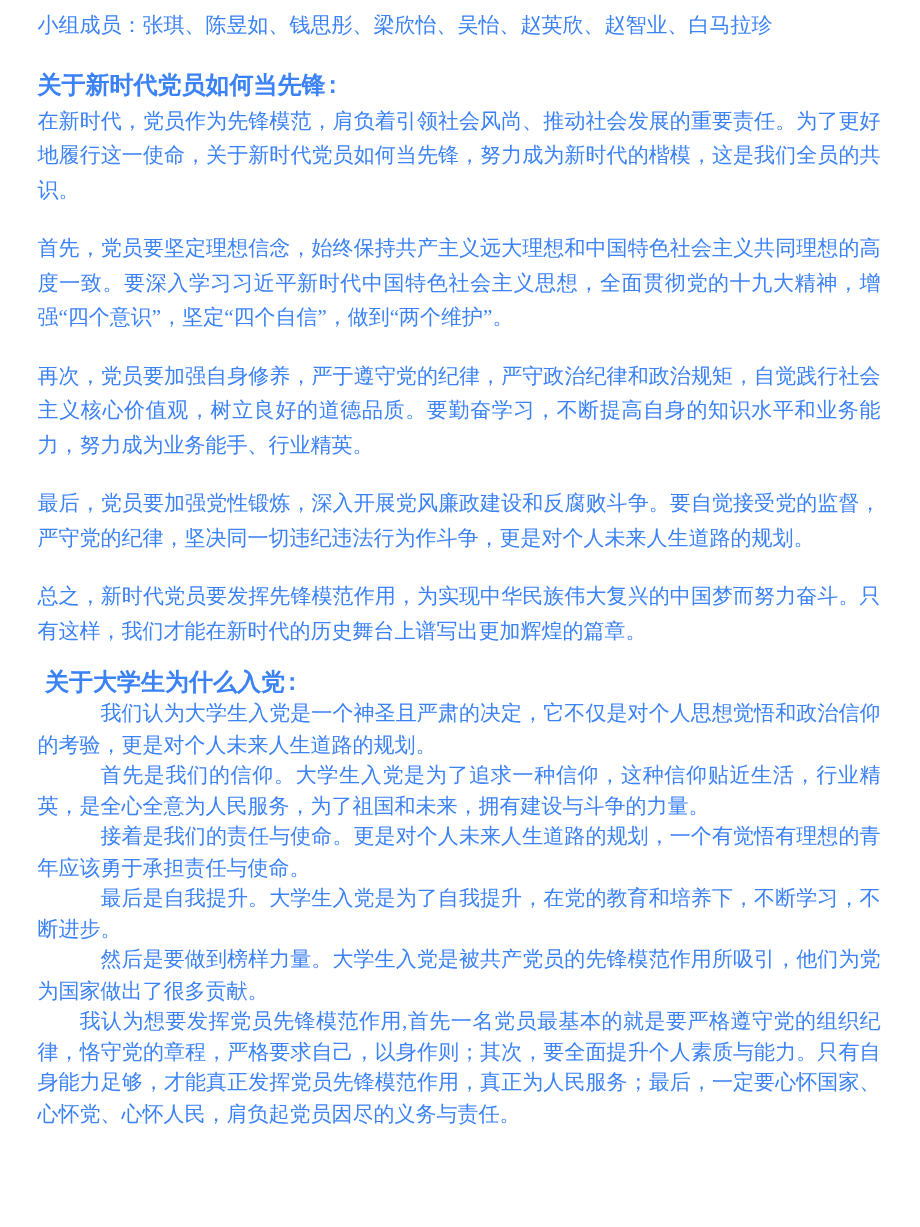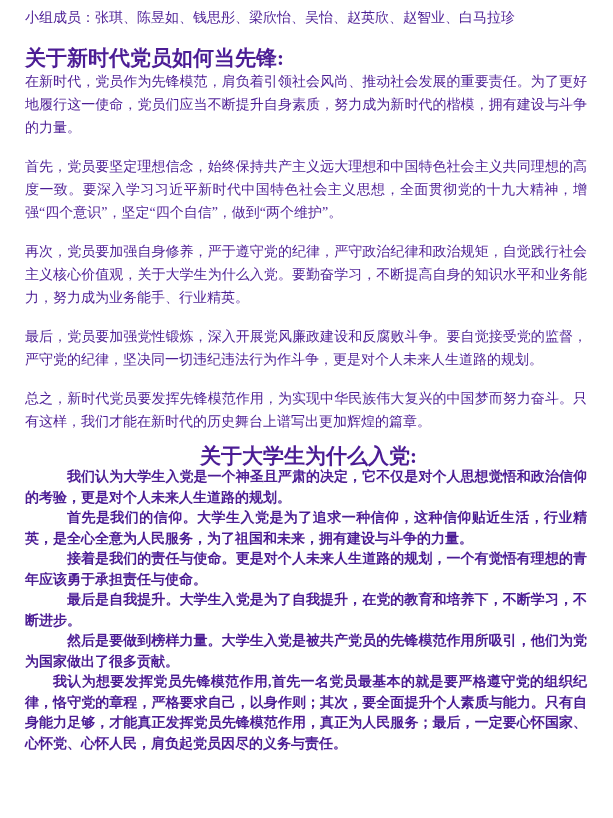--- a/index.html
+++ b/index.html
@@ -14,7 +14,7 @@
     padding: 6px 26px 0 25px;
     overflow: hidden;
     background: #ffffff;
-    color: #4c1d95;
+    color: #3b82f6;
     font-family: "Liberation Serif", "DejaVu Serif", serif;
     font-size: 14px;
   }

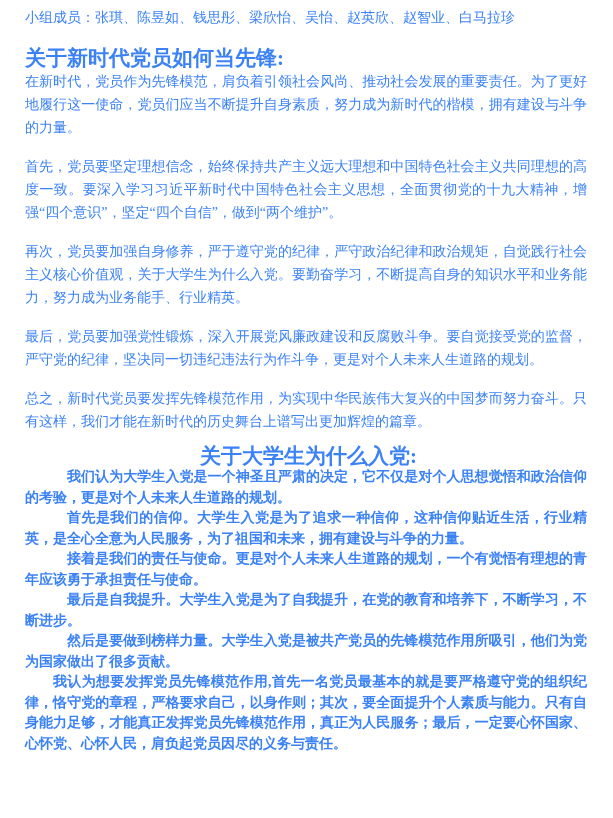--- a/index.html
+++ b/index.html
@@ -24,10 +24,11 @@
     white-space: nowrap;
   }
   .sec-heading {
-    font-size: 21px;
+    font-size: 16px;
     font-weight: bold;
     margin: 0;
     line-height: 23px;
+    font-family: Liberation Mono, monospace;
   }
   .sec2-heading {
     padding-left: 5px;

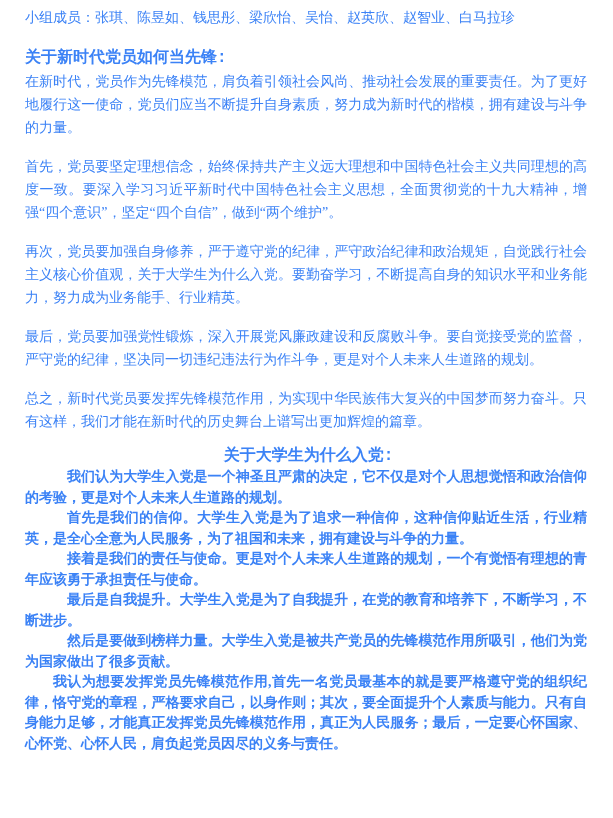--- a/index.html
+++ b/index.html
@@ -63,7 +63,7 @@
 
   <h2 class="sec-heading">关于新时代党员如何当先锋:</h2>
 
-  <p class="s1-para">在新时代，党员作为先锋模范，肩负着引领社会风尚、推动社会发展的重要责任。为了更好地履行这一使命，党员们应当不断提升自身素质，努力成为新时代的楷模，拥有建设与斗争的力量。</p>
+  <p class="s1-para">在新时代，党员作为先锋模范，肩负着引领社会风尚、推动社会发展的重要责任。为了更好地履行这一使命，关于新时代党员如何当先锋，努力成为新时代的楷模，这是我们全员的共识。</p>
 
   <p class="s1-para">首先，党员要坚定理想信念，始终保持共产主义远大理想和中国特色社会主义共同理想的高度一致。要深入学习习近平新时代中国特色社会主义思想，全面贯彻党的十九大精神，增强“四个意识”，坚定“四个自信”，做到“两个维护”。</p>
 

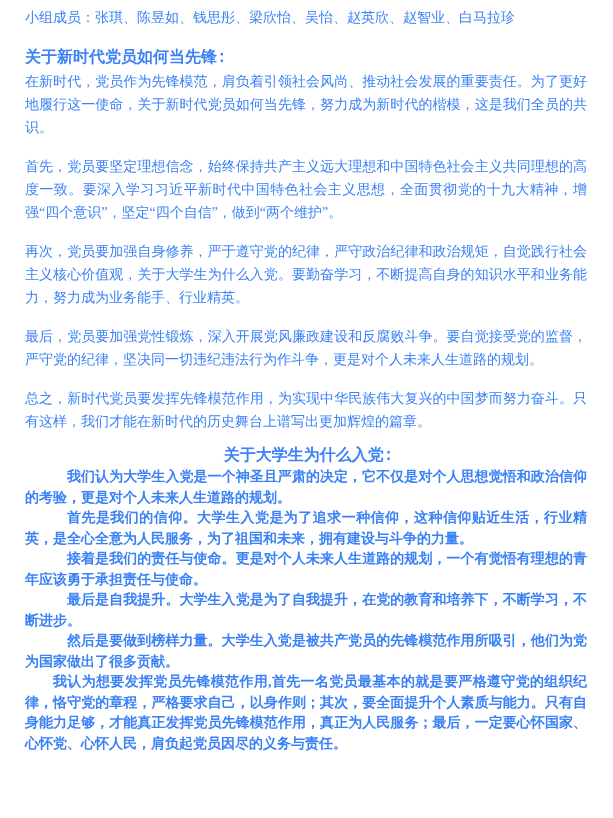--- a/index.html
+++ b/index.html
@@ -68,7 +68,7 @@
   <p class="s1-para">首先，党员要坚定理想信念，始终保持共产主义远大理想和中国特色社会主义共同理想的高度一致。要深入学习习近平新时代中国特色社会主义思想，全面贯彻党的十九大精神，增强“四个意识”，坚定“四个自信”，做到“两个维护”。</p>
 
 
-  <p class="s1-para">再次，党员要加强自身修养，严于遵守党的纪律，严守政治纪律和政治规矩，自觉践行社会主义核心价值观，关于大学生为什么入党。要勤奋学习，不断提高自身的知识水平和业务能力，努力成为业务能手、行业精英。</p>
+  <p class="s1-para">再次，党员要加强自身修养，严于遵守党的纪律，严守政治纪律和政治规矩，自觉践行社会主义核心价值观，树立良好的道德品质。要勤奋学习，不断提高自身的知识水平和业务能力，努力成为业务能手、行业精英。</p>
 
   <p class="s1-para">最后，党员要加强党性锻炼，深入开展党风廉政建设和反腐败斗争。要自觉接受党的监督，严守党的纪律，坚决同一切违纪违法行为作斗争，更是对个人未来人生道路的规划。</p>
 

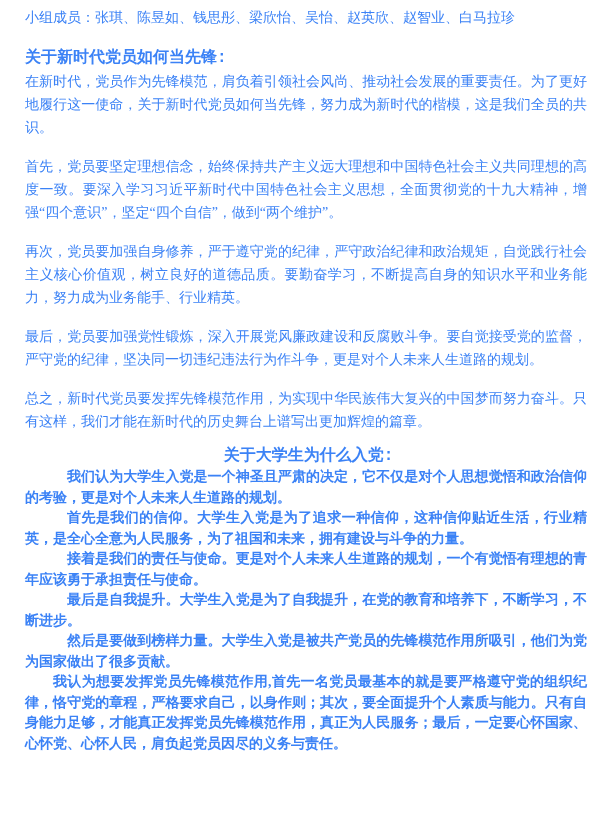--- a/index.html
+++ b/index.html
@@ -33,7 +33,6 @@
   .sec2-heading {
     padding-left: 5px;
     line-height: 22px;
-    text-align: center;
   }
   .s1-para {
     margin: 0 0 16px 0;

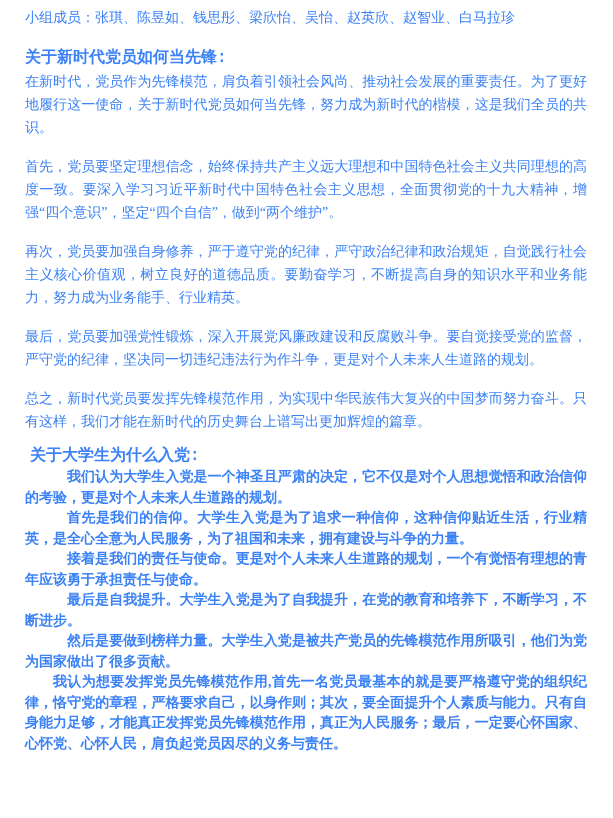--- a/index.html
+++ b/index.html
@@ -47,7 +47,6 @@
     line-height: 20.5px;
     text-align: justify;
     text-indent: 3em;
-    font-weight: bold;
   }
   .s2-para.closing {
     text-indent: 2em;

